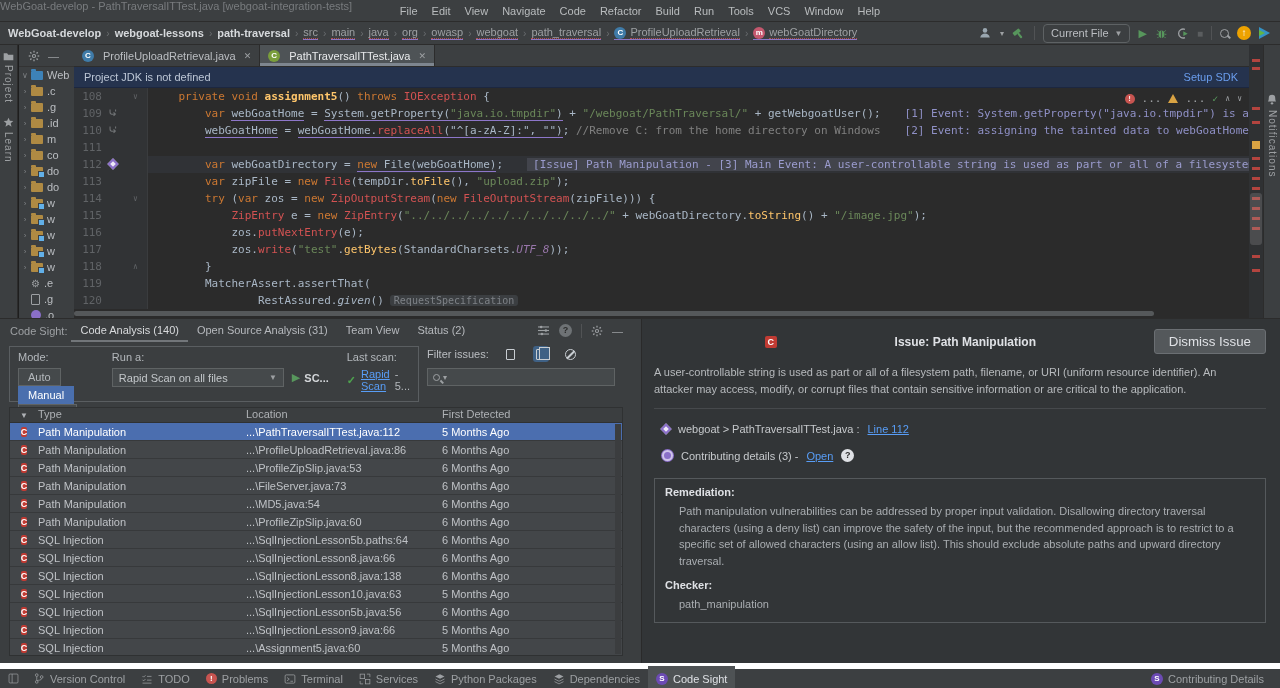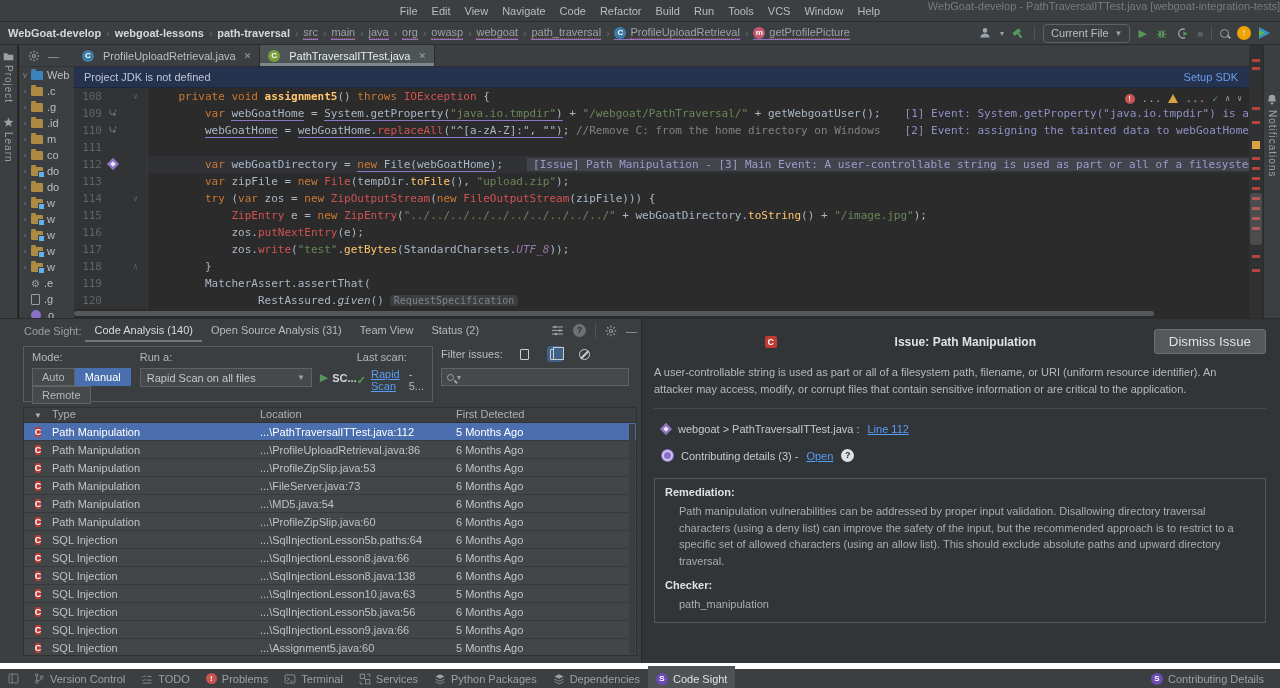--- a/index.html
+++ b/index.html
@@ -11,7 +11,7 @@
   #titlebar { position:absolute; left:0; top:0; width:1280px; height:22px; background:#3c3f41; border-bottom:1px solid #2c2c2c; display:flex; align-items:center;flex-direction:column; }
   .app-logo { width:13px; height:13px; border-radius:3px; margin:0 8px 0 6px; background:linear-gradient(135deg,#f97a12,#b345f1 45%,#067ff1); }
   .menu-item { padding:0 7px; color:#b9bcbe; height:22px; line-height:22px; }
-  #win-title { position:absolute; left:0; right:0; text-align:right; color:#787b7e; pointer-events:none; }
+  #win-title { position:absolute; left:0; right:8px; text-align:left; color:#787b7e; pointer-events:none; }
   .win-btns { margin-left:auto; display:flex; }
   .win-btn { width:30px; height:22px; text-align:center; line-height:20px; color:#9da0a3; font-size:12px; }
 

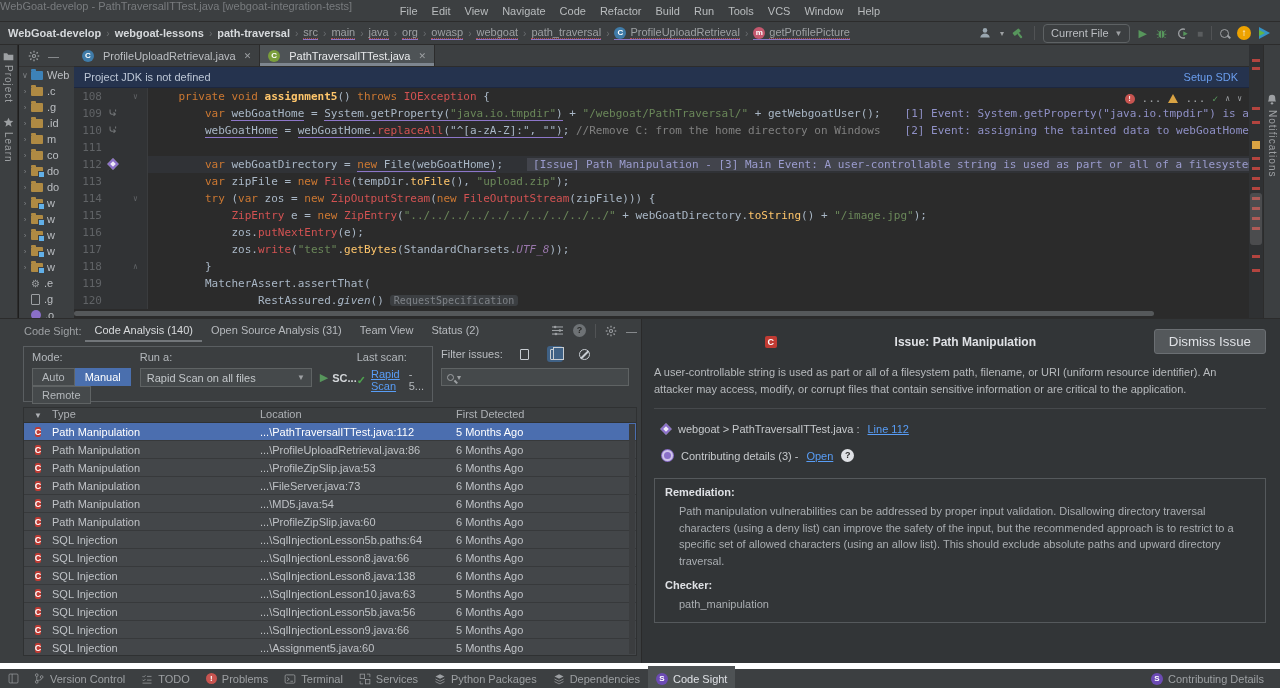--- a/index.html
+++ b/index.html
@@ -214,7 +214,7 @@
       <span class="crumb-sep">›</span>
       <span class="crumb u">
         <span class="cicon method-icon">m</span>
-        <span class="crumb-t">getProfilePicture</span>
+        <span class="crumb-t">webGoatDirectory</span>
       </span>
     </span>
   <span id="nav-tools">

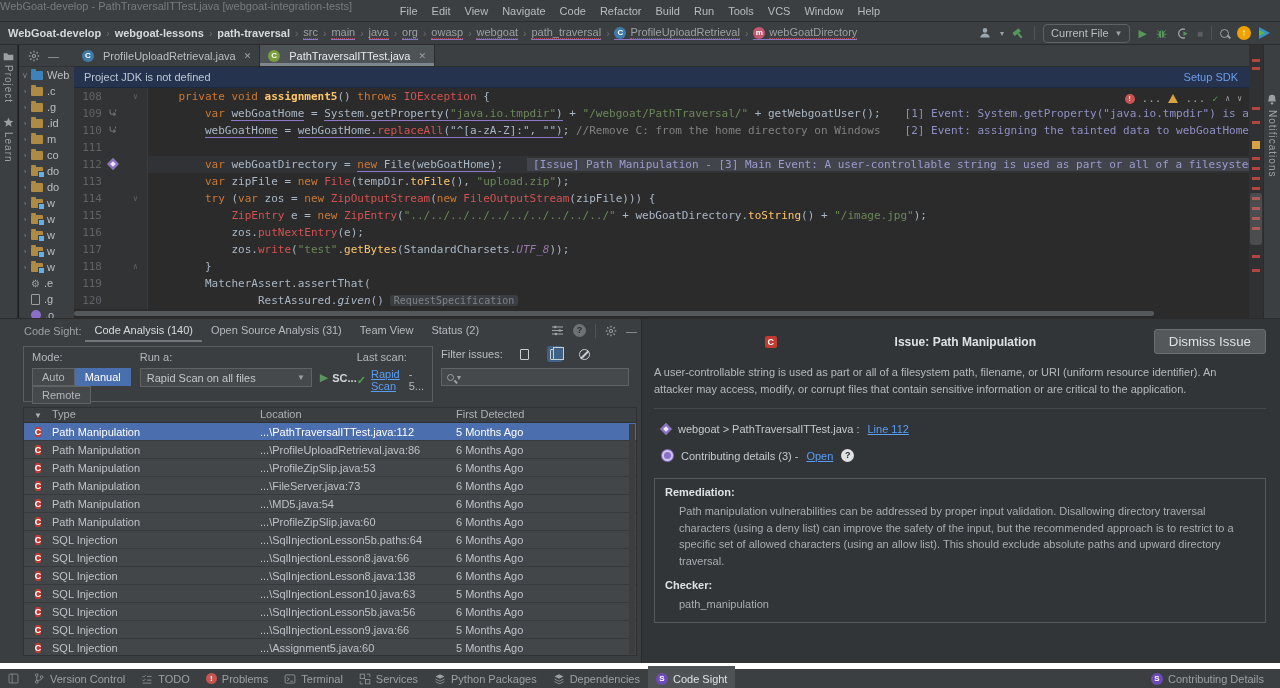--- a/index.html
+++ b/index.html
@@ -93,7 +93,7 @@
 
   
   #bottom { position:absolute; left:0; top:318px; width:1280px; height:345px; background:#3b3e40; border-top:1px solid #2c2c2c; }
-  #cs-left { position:absolute; left:14px; top:0; width:633px; height:309px; }
+  #cs-left { position:absolute; left:0; top:0; width:633px; height:309px; }
   #cs-tabs { height:23px; display:flex; align-items:center; gap:4px; padding-left:10px; color:#b6b9bd; }
   .cs-tab { padding:0 9px; height:23px; line-height:23px; }
   .cs-tab.active { box-shadow:inset 0 -2px 0 #72767a; color:#d8dadc; }

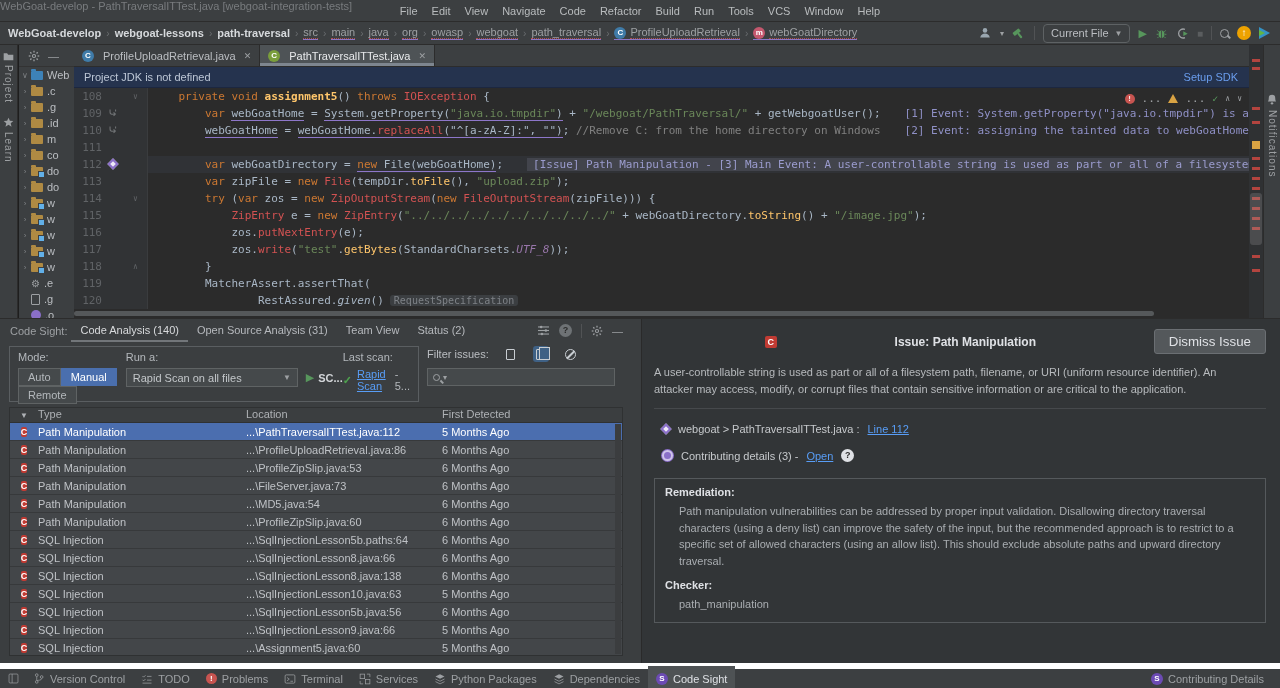--- a/index.html
+++ b/index.html
@@ -98,7 +98,7 @@
   .cs-tab { padding:0 9px; height:23px; line-height:23px; }
   .cs-tab.active { box-shadow:inset 0 -2px 0 #72767a; color:#d8dadc; }
   #cs-tab-tools { margin-left:auto; display:flex; align-items:center; gap:9px; padding-right:10px; }
-  #cs-controls { position:absolute; left:9px; top:27px; width:410px; height:56px; border:1px solid #5a5e61; display:flex; padding:4px 8px; }
+  #cs-controls { position:absolute; left:9px; top:27px; width:410px; height:56px; border:1px solid #5a5e61; display:flex; padding:4px 8px; gap:18px; }
   .ctl-label { color:#b4b8bc; margin-bottom:5px; }
   .seg-btn { display:inline-block; border:1px solid #5f6364; background:#45494b; color:#b4b8bc; padding:2px 9px; }
   .seg-btn.sel { background:#4a6fae; color:#fff; border-color:#4a6fae; }

